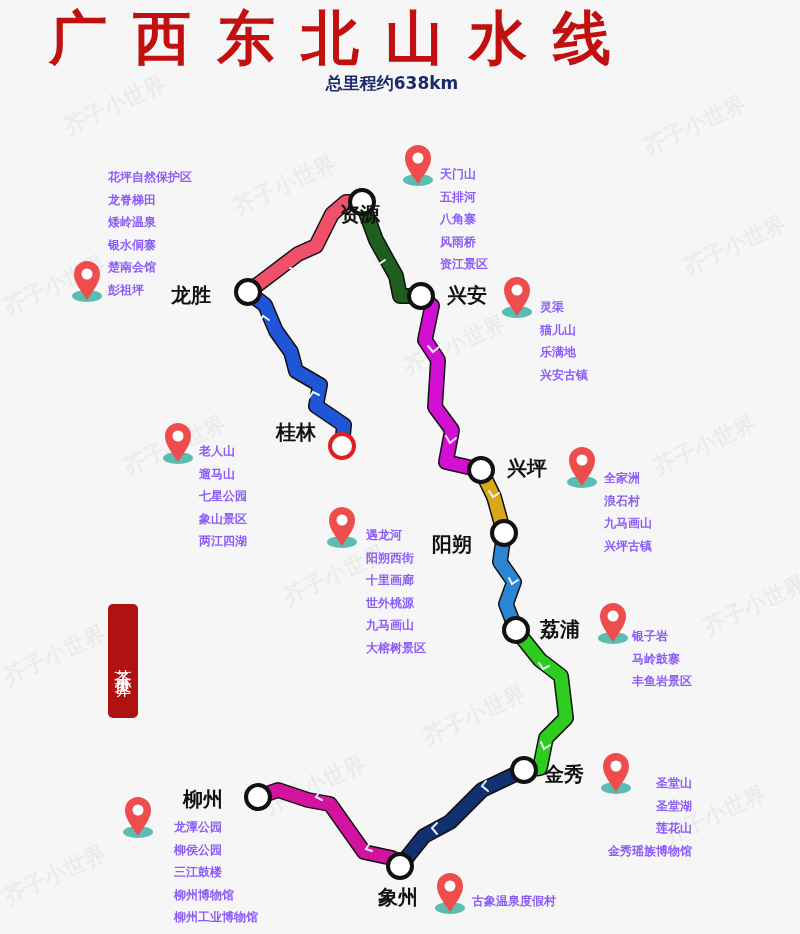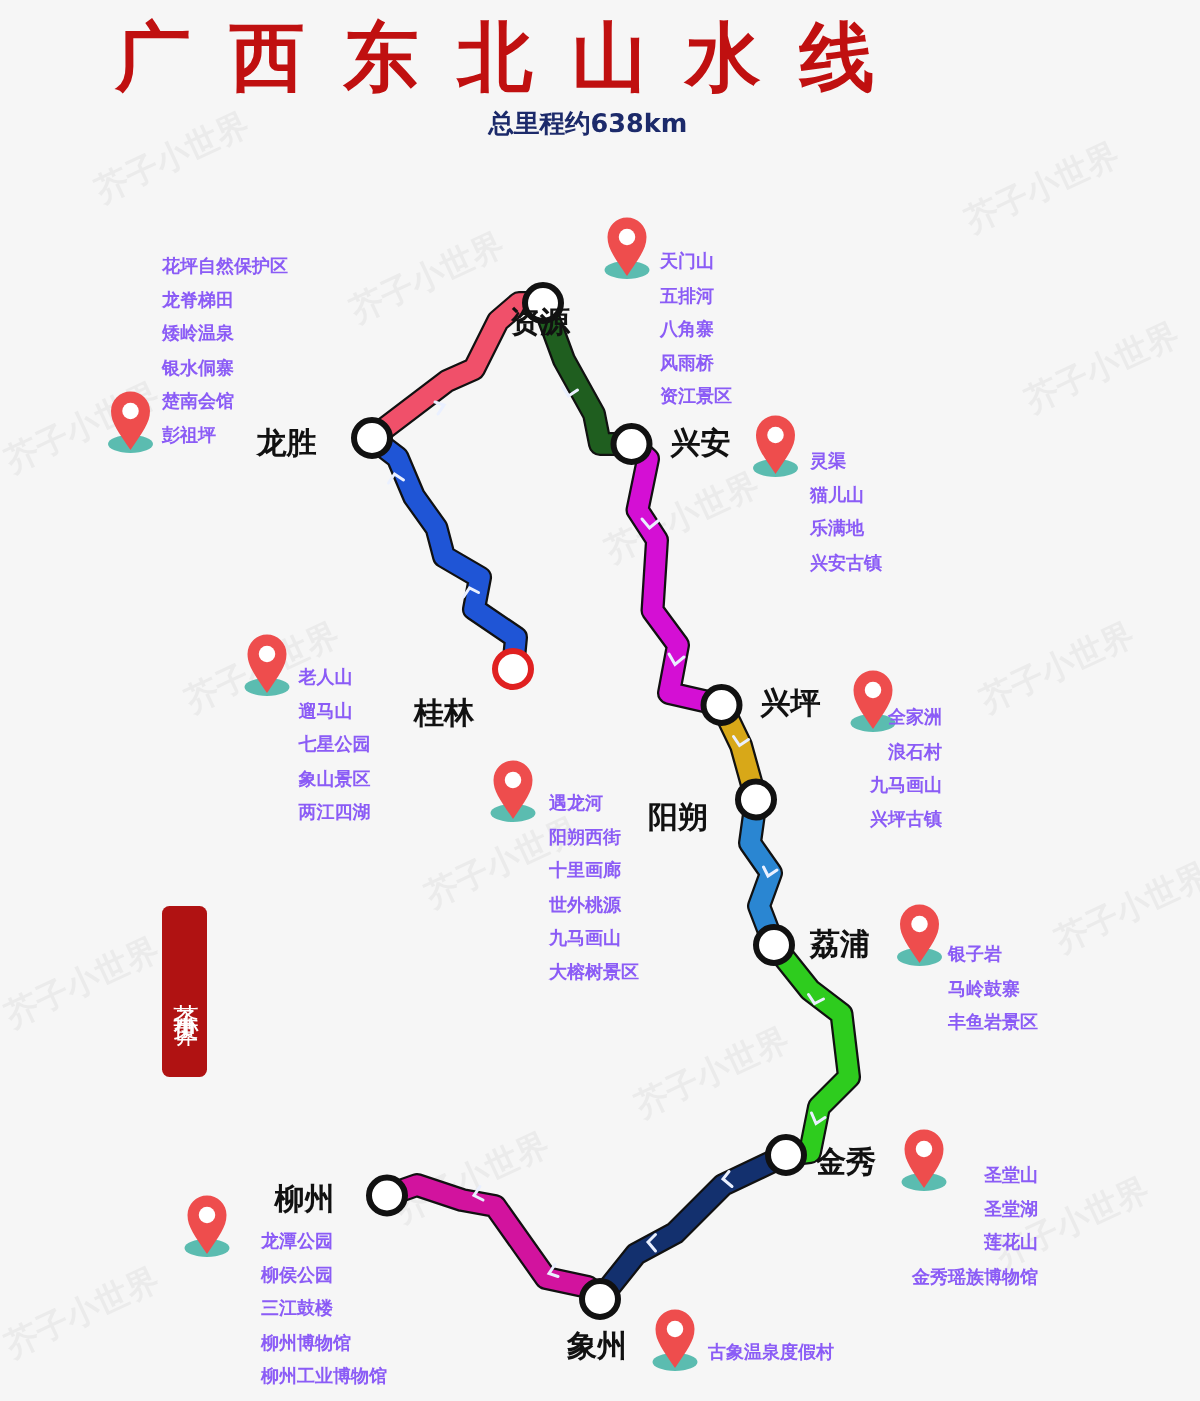--- a/index.html
+++ b/index.html
@@ -11,7 +11,7 @@
   }
   .title {
     position: absolute; left: 0; top: 2px; width: 660px; text-align: center;
-    font-size: 50px; font-weight: bold; color: #c01010; letter-spacing: 26px;
+    font-size: 58px; font-weight: bold; color: #c01010; letter-spacing: 26px;
     padding-left: 26px; line-height: 72px;
   }
   .subtitle {

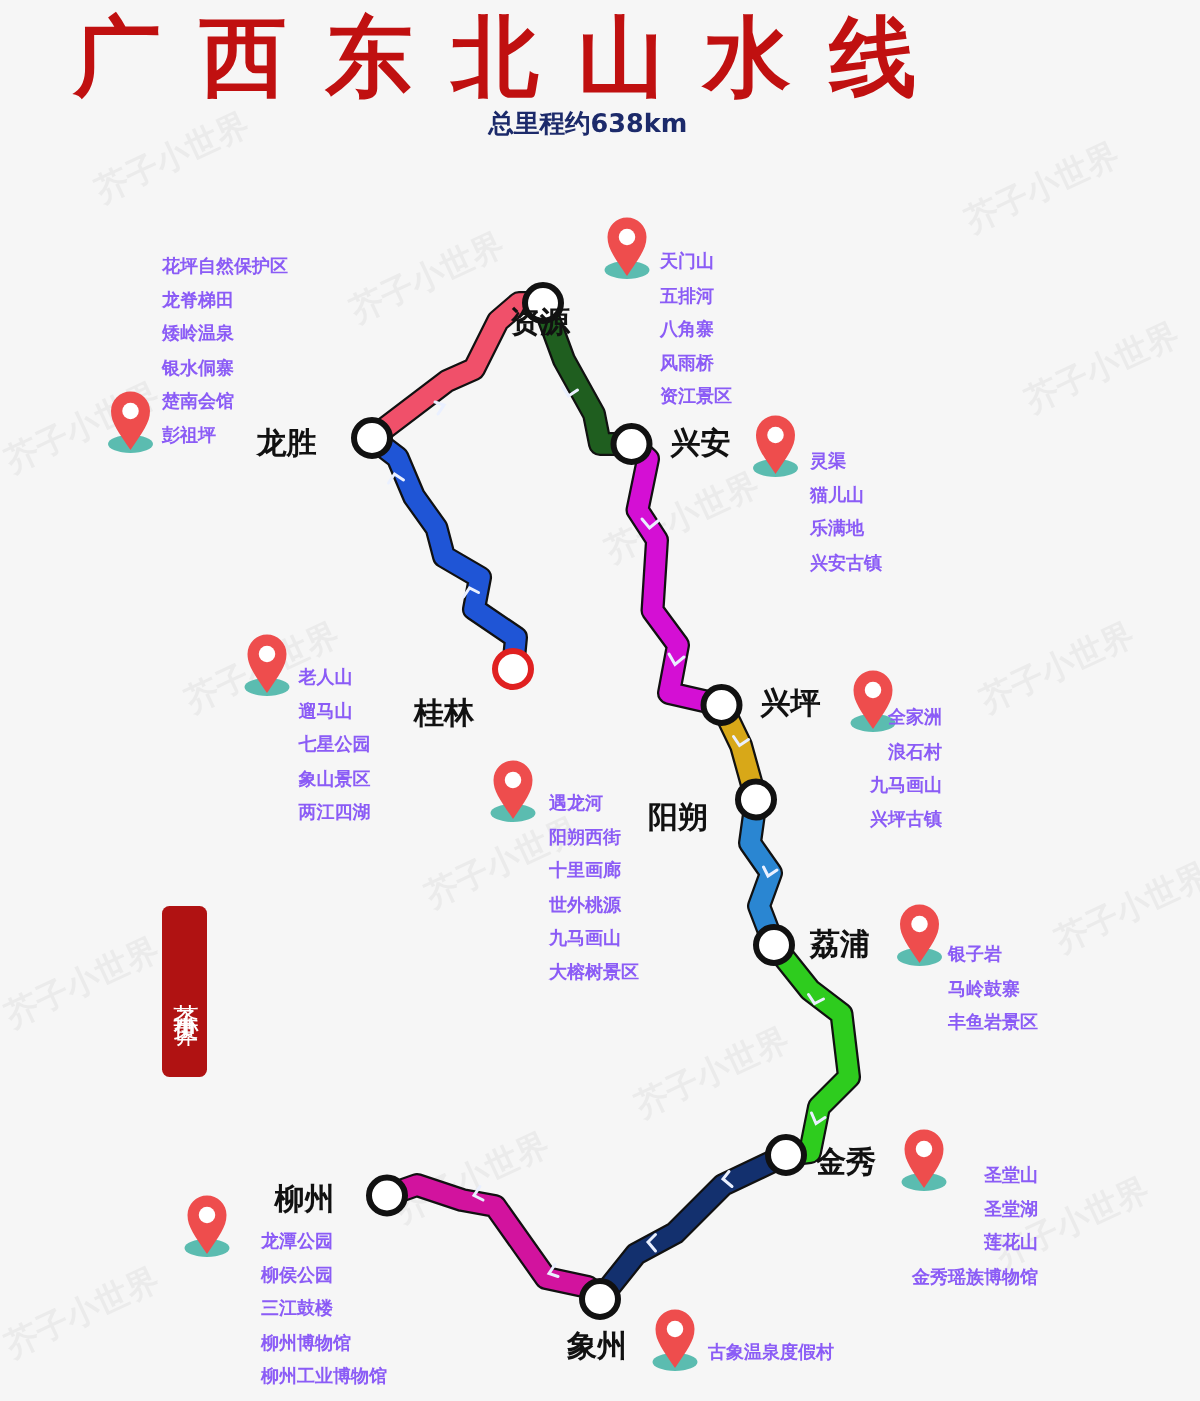--- a/index.html
+++ b/index.html
@@ -125,7 +125,7 @@
   </g>
 </svg>
 
-<div class="station-label" style="left:276px;top:463px;">桂林</div>
+<div class="station-label" style="left:276px;top:420px;">桂林</div>
 <div class="station-label" style="left:171px;top:283px;">龙胜</div>
 <div class="station-label" style="left:340px;top:158px;margin-top:44px;">资源</div>
 <div class="station-label" style="left:447px;top:283px;">兴安</div>

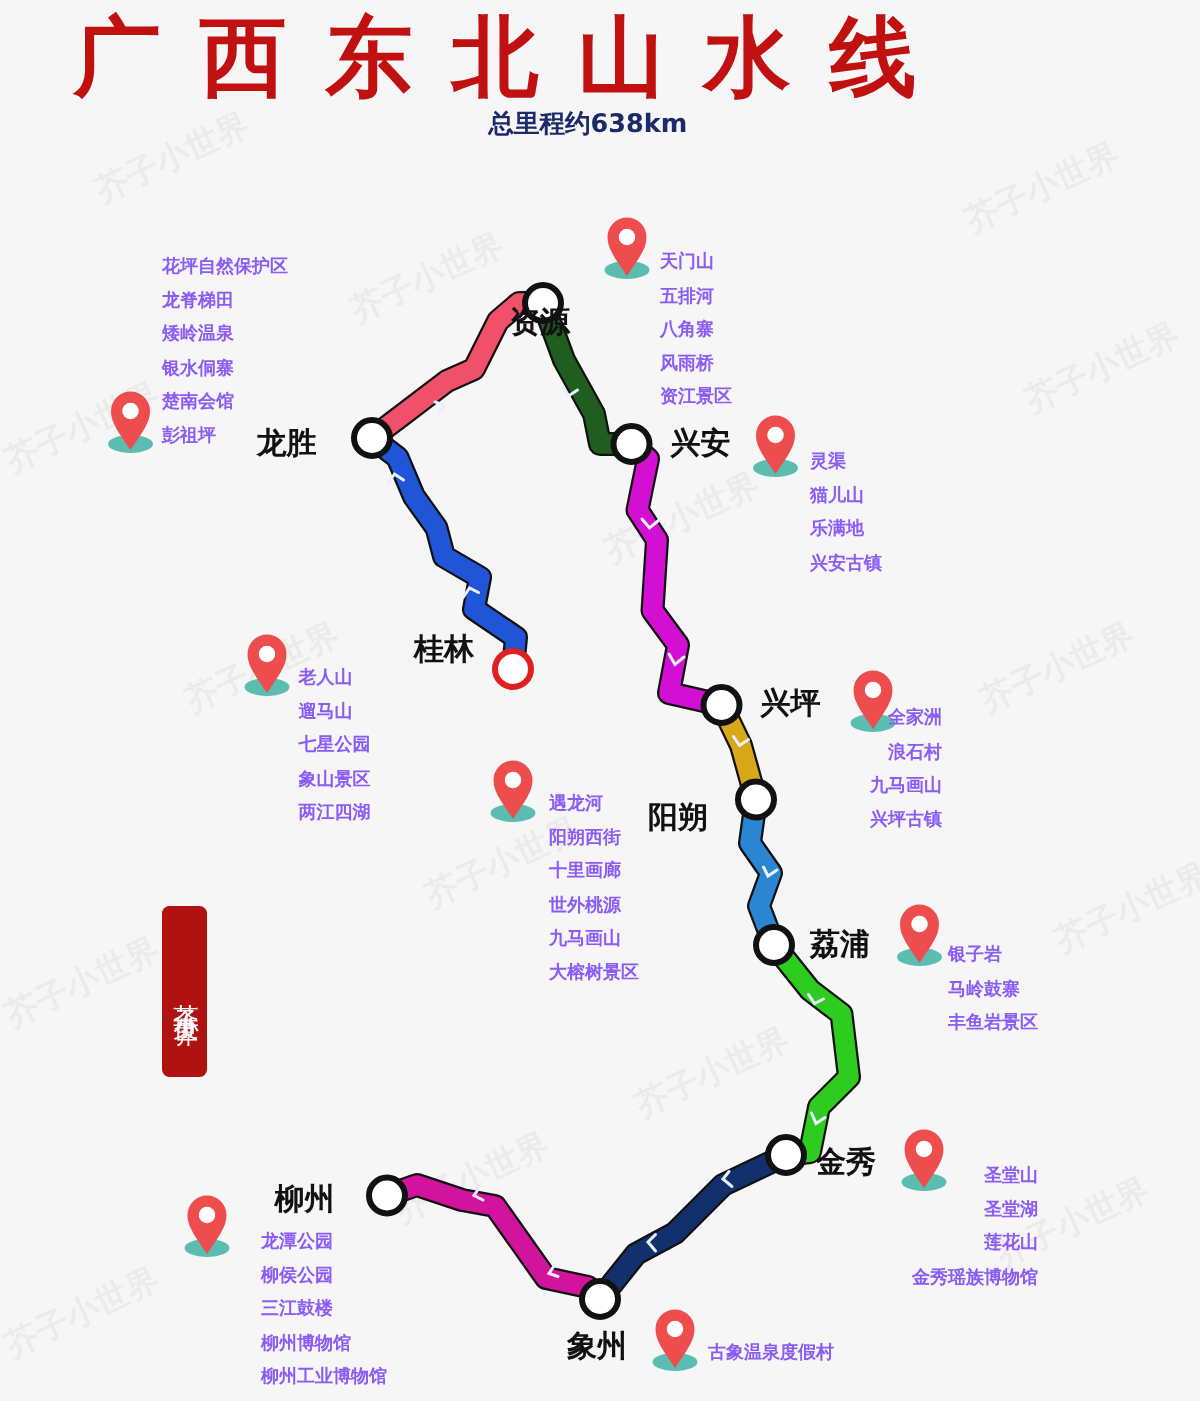--- a/index.html
+++ b/index.html
@@ -217,7 +217,7 @@
   <span class="spot">大榕树景区</span>
 </div>
 
-<div class="spots" style="left:580px;top:467px;text-align:right;">
+<div class="spots" style="left:604px;top:467px;">
   <span class="spot">全家洲</span>
   <span class="spot">浪石村</span>
   <span class="spot">九马画山</span>

